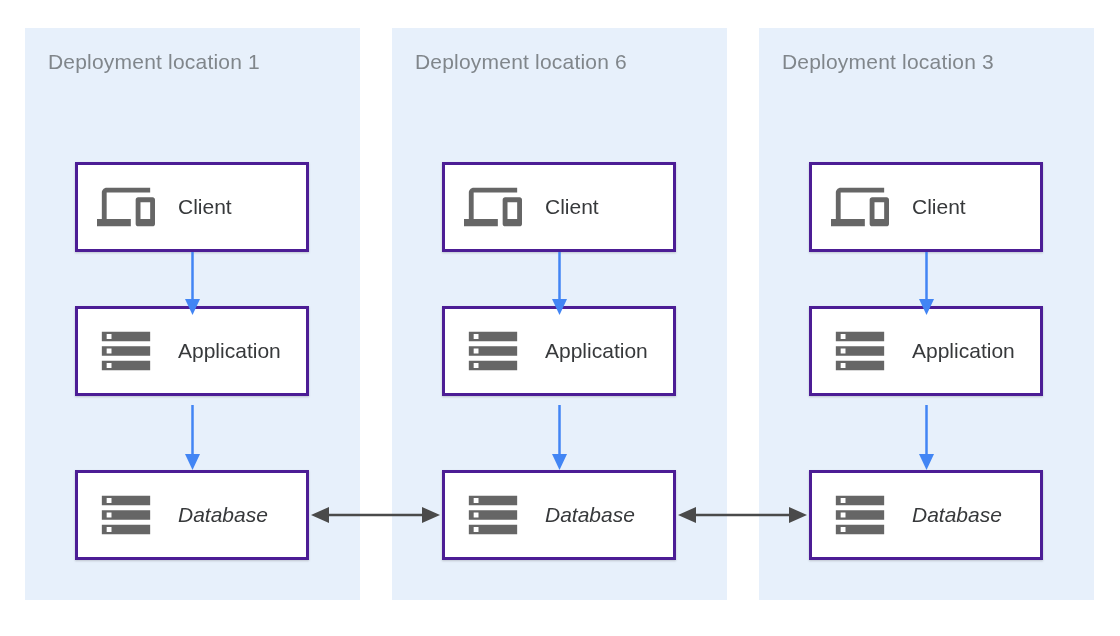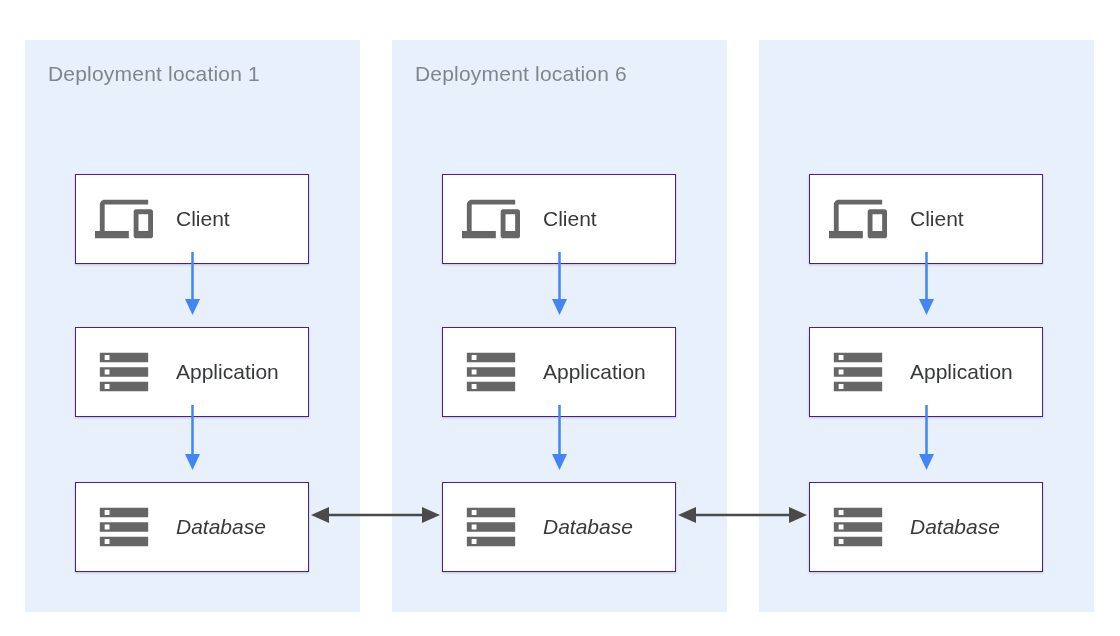--- a/index.html
+++ b/index.html
@@ -21,7 +21,6 @@
     width: 335px;
     height: 572px;
     background: #e7f0fb;
-    margin-top: 12px;
   }
   .zone-1 { left: 25px; }
   .zone-2 { left: 392px; }

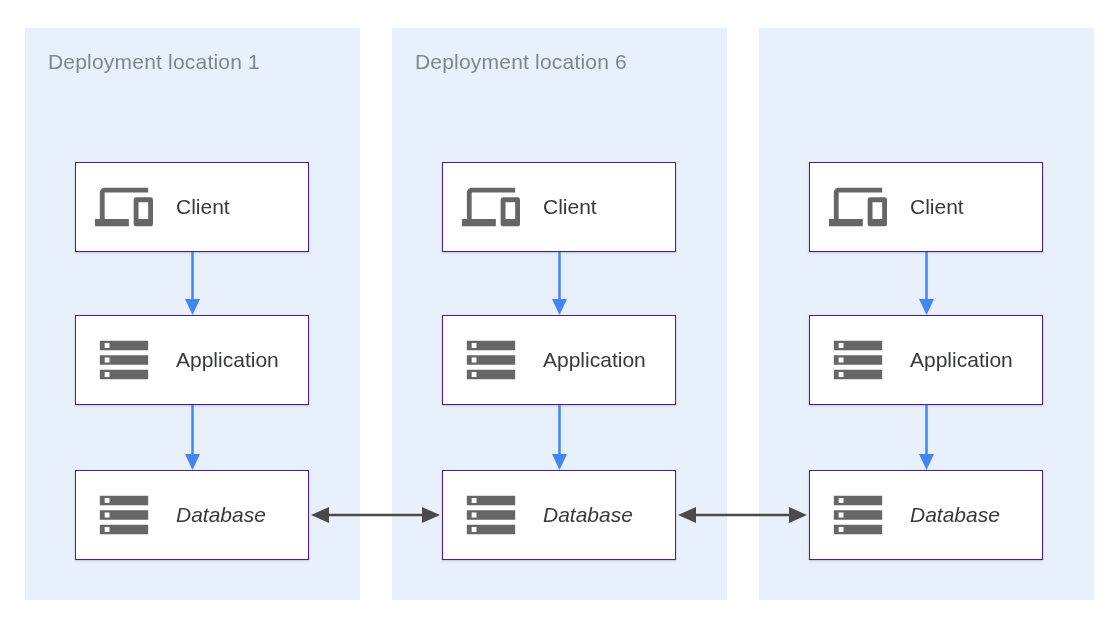--- a/index.html
+++ b/index.html
@@ -127,6 +127,7 @@
   </section>
 
   <section class="zone zone-3">
+    <h2 class="zone-title">Deployment location 3</h2>
     <div class="node node-client">
       <svg class="icon" viewBox="0 0 24 24" aria-hidden="true">
         <path d="M4 6h18V4H4c-1.1 0-2 .9-2 2v11H0v3h14v-3H4V6zm19 2h-6c-.55 0-1 .45-1 1v10c0 .55.45 1 1 1h6c.55 0 1-.45 1-1V9c0-.55-.45-1-1-1zm-1 9h-4v-7h4v7z"></path>

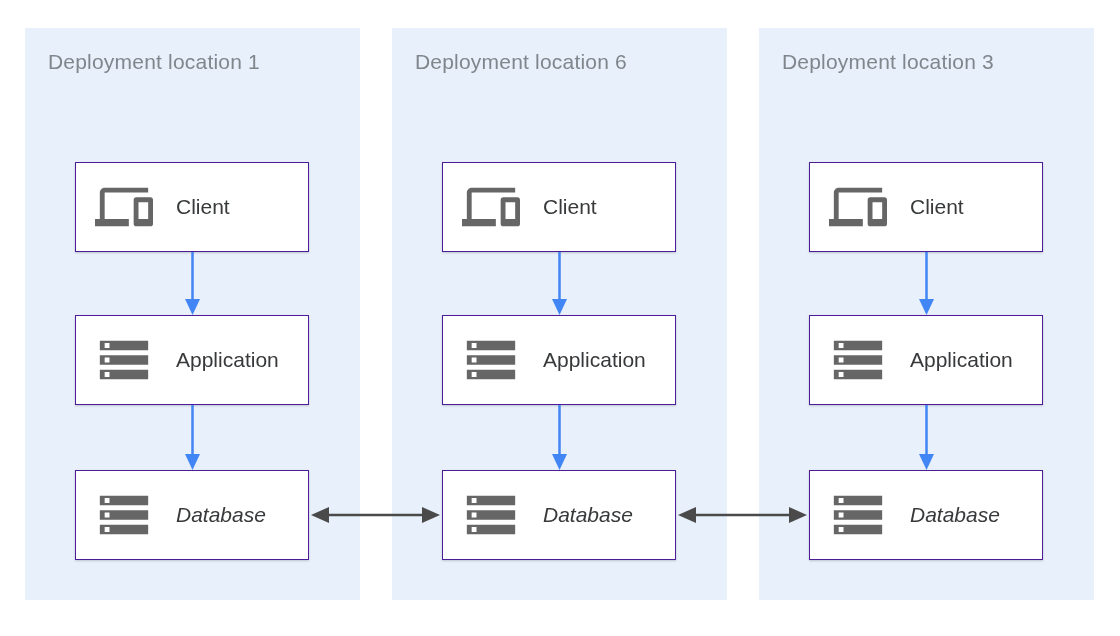--- a/index.html
+++ b/index.html
@@ -42,7 +42,7 @@
     height: 90px;
     box-sizing: border-box;
     background: #ffffff;
-    border: 1px solid #4c1d95;
+    border: 3px solid #4c1d95;
     box-shadow: 0 1px 2px rgba(0,0,0,0.18);
     display: flex;
     align-items: center;

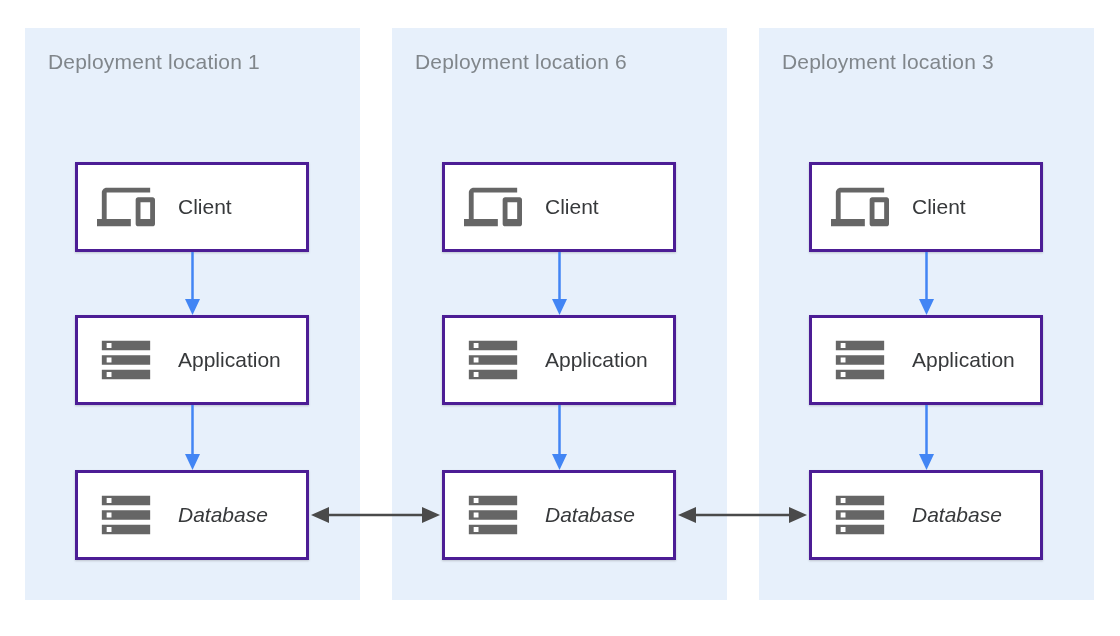--- a/index.html
+++ b/index.html
@@ -50,7 +50,7 @@
     text-align: center;
   }
   .node-client      { top: 134px; }
-  .node-application { top: 287px; }
+  .node-application { top: 278px; }
   .node-database    { top: 442px; font-style: italic; }
   .node .icon {
     flex: 0 0 auto;

